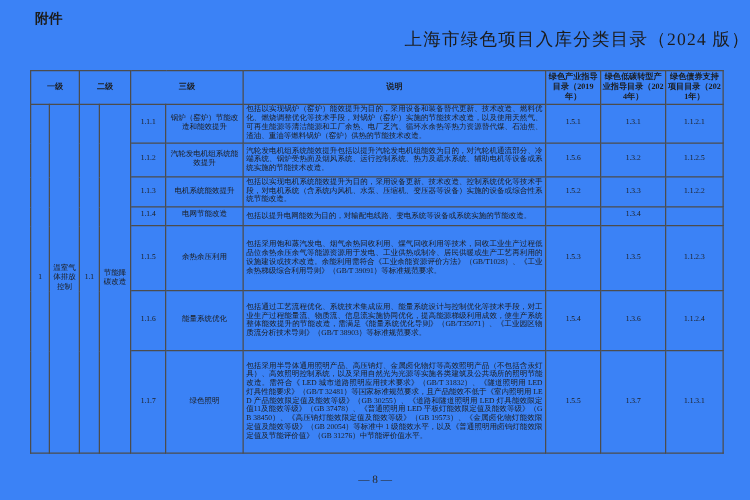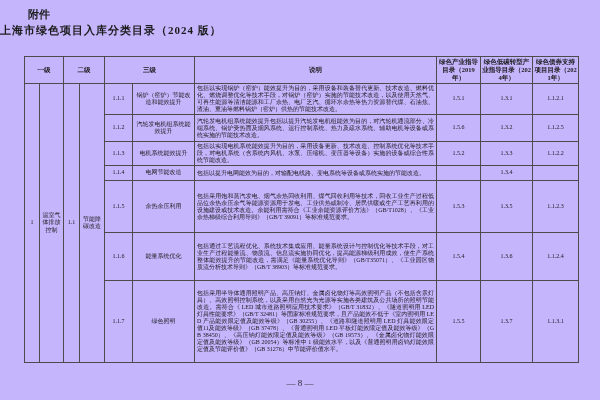--- a/index.html
+++ b/index.html
@@ -4,7 +4,7 @@
 <style>
   html,body{margin:0;padding:0;}
   .page{
-    width:600px;height:400px;background:#c4b5fd;position:relative;
+    width:600px;height:400px;background:#3b82f6;position:relative;
     font-family:"Liberation Serif","DejaVu Serif",serif;color:#1c1c1c;overflow:hidden;
   }
   .attachment{position:absolute;top:7px;left:28px;font-size:11px;font-weight:bold;}

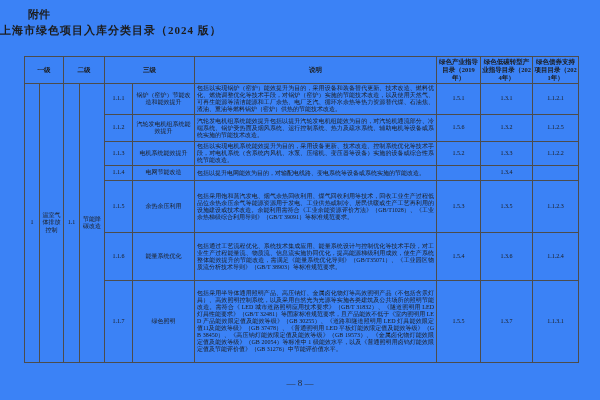--- a/index.html
+++ b/index.html
@@ -8,8 +8,8 @@
     font-family:"Liberation Serif","DejaVu Serif",serif;color:#1c1c1c;overflow:hidden;
   }
   .attachment{position:absolute;top:7px;left:28px;font-size:11px;font-weight:bold;}
-  .title{position:absolute;top:23px;left:0;width:100%;text-align:left;
-         font-size:11px;font-weight:bold;letter-spacing:1px;}
+  .title{position:absolute;top:23px;left:0;width:100%;text-align:right;
+         font-size:14px;font-weight:normal;letter-spacing:1px;}
   table.catalog{position:absolute;top:56px;left:24px;width:554px;
     border-collapse:collapse;table-layout:fixed;}
   .catalog th,.catalog td{

